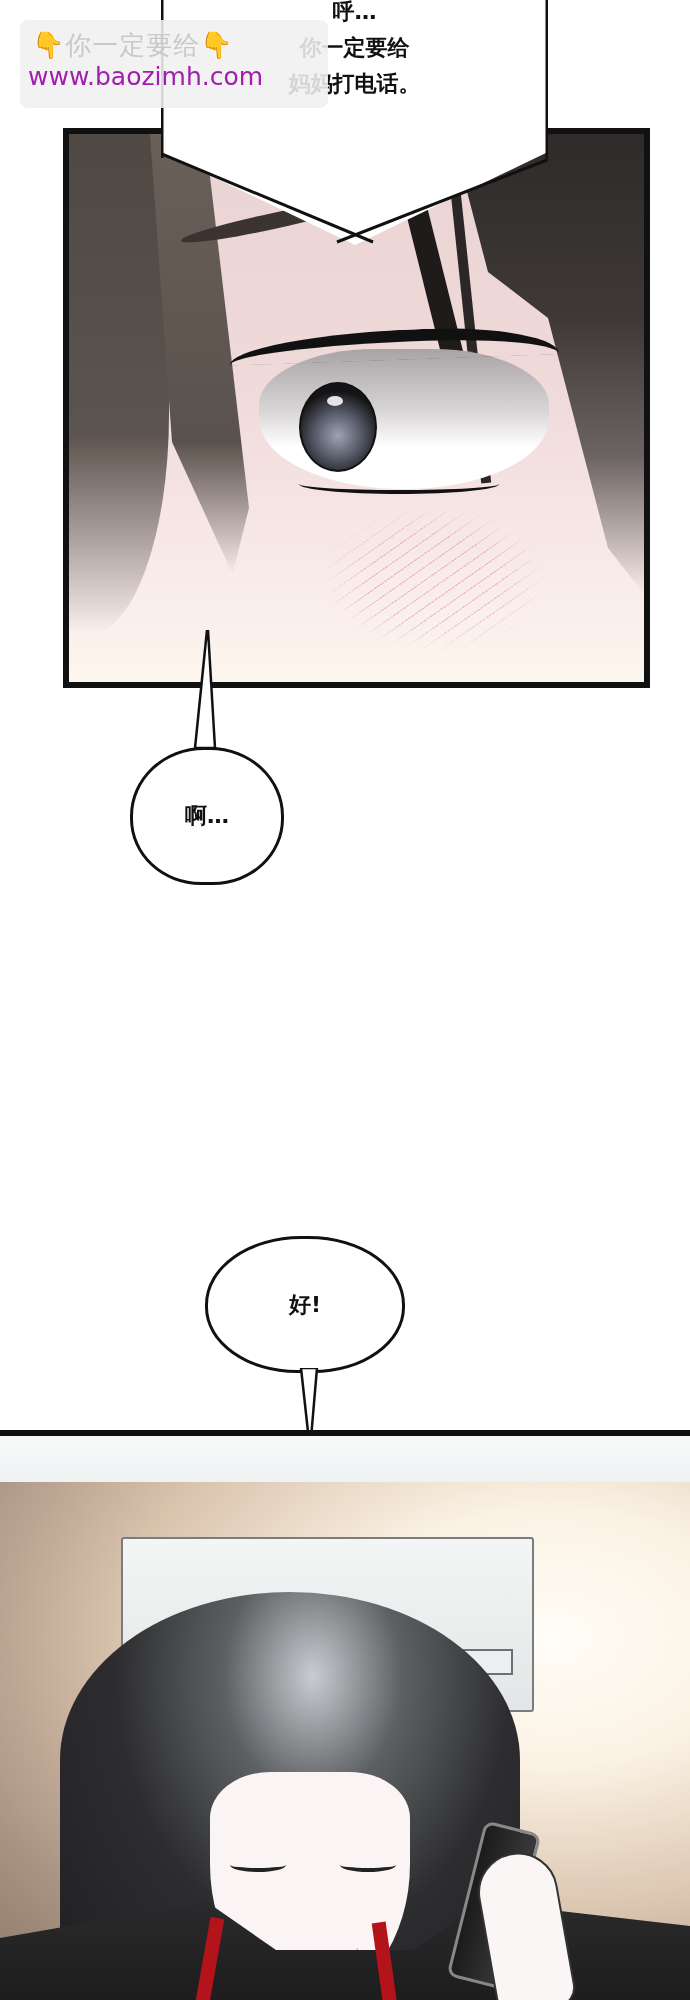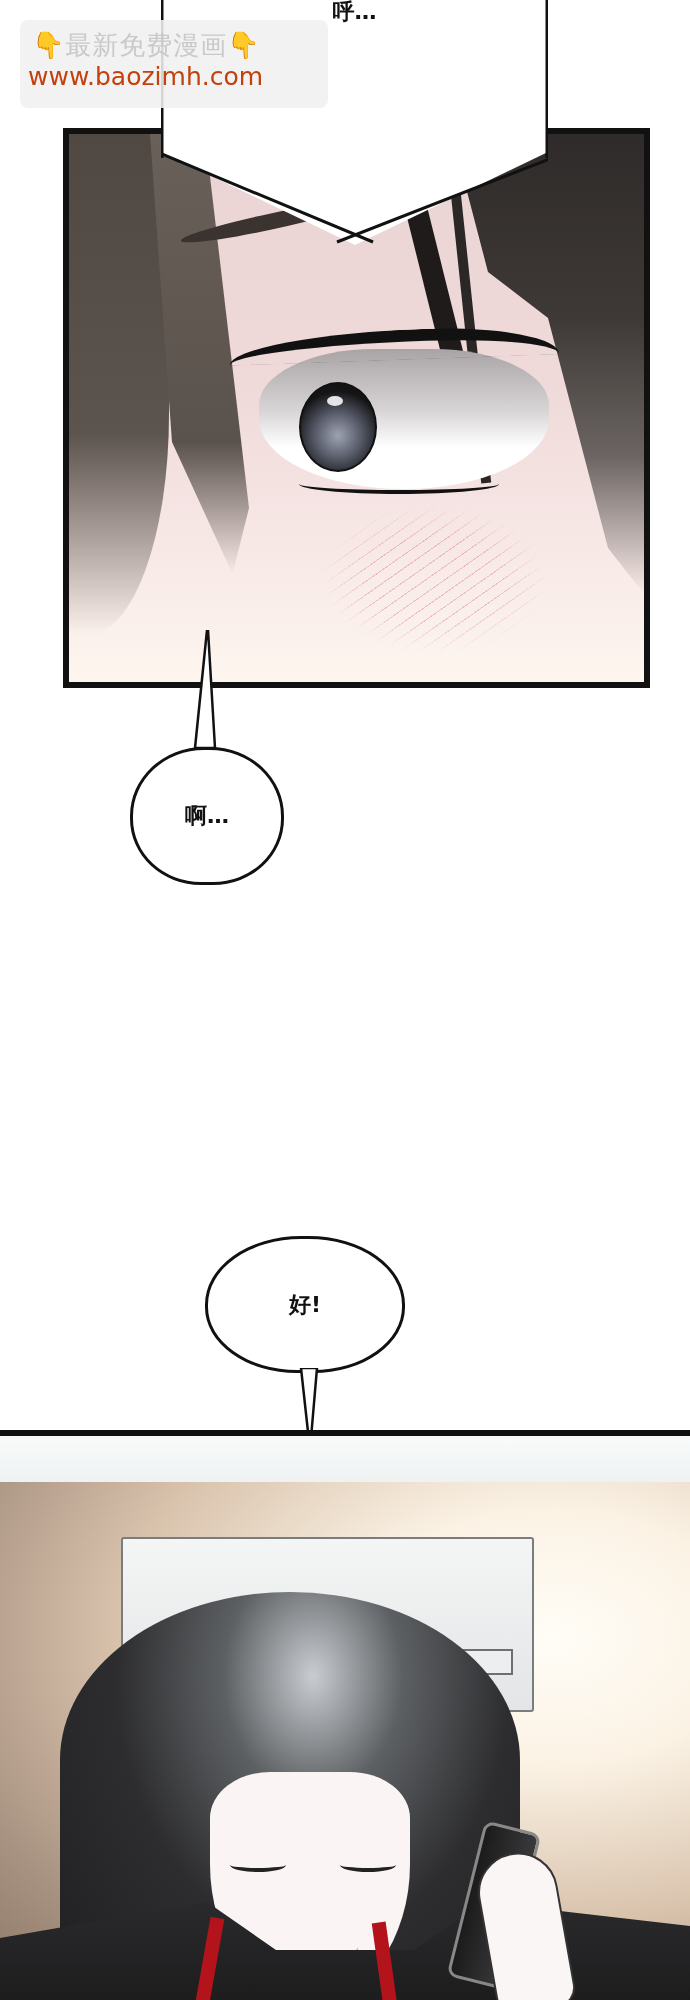--- a/index.html
+++ b/index.html
@@ -98,7 +98,7 @@
 </div>
 
 <div class="abs wm"></div>
-<div class="abs wm-line1">👇最新免费漫画👇</div>
+<div class="abs wm-line1">👇你一定要给👇</div>
 <div class="abs wm-line2">www.baozimh.com</div>
 
 <svg class="abs" style="left:190px;top:630px;" width="40" height="125" viewBox="0 0 40 125">

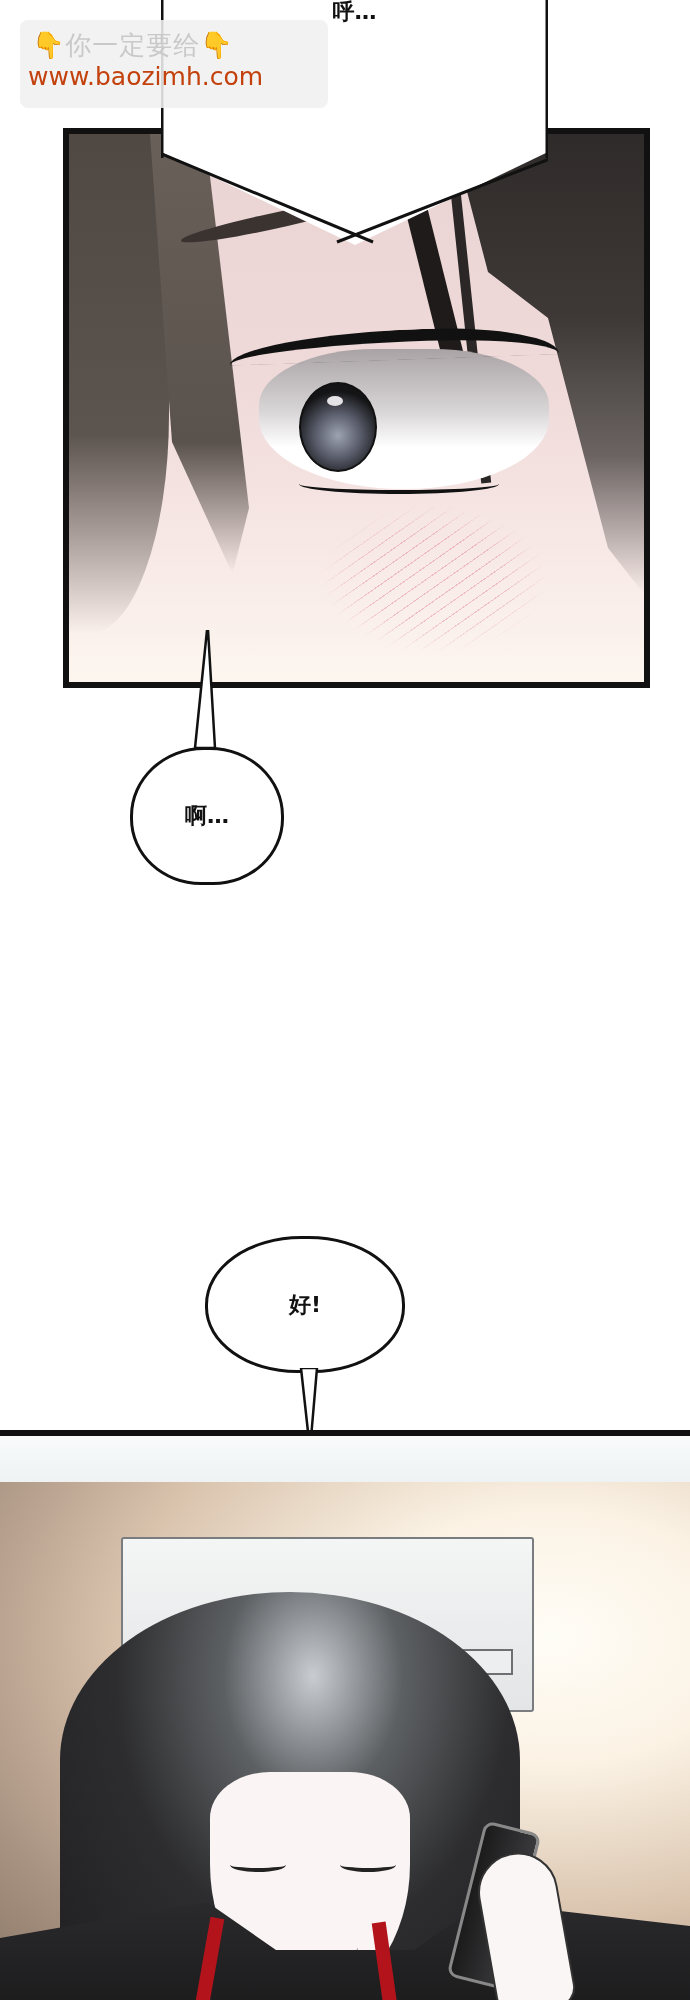--- a/index.html
+++ b/index.html
@@ -95,6 +95,7 @@
 </div>
 <div class="abs pent-text">
   <div>呼…</div>
+  <div>你一定要给</div>
 </div>
 
 <div class="abs wm"></div>

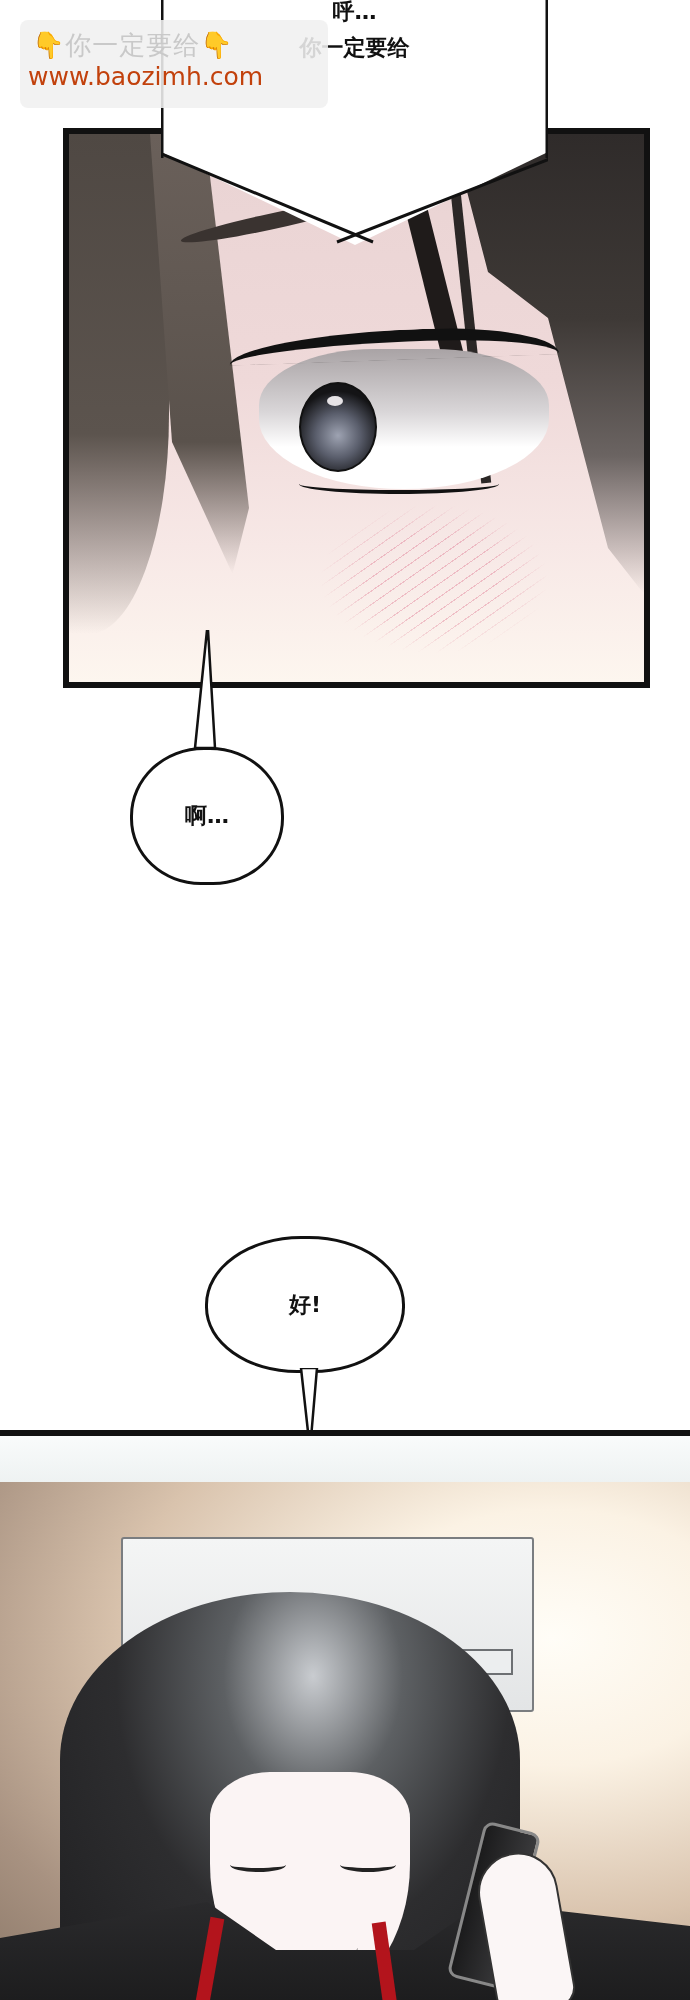--- a/index.html
+++ b/index.html
@@ -37,7 +37,7 @@
     
     .wm { left: 20px; top: 20px; width: 308px; height: 88px; background: rgba(240,240,240,.88); border-radius: 8px; }
     .wm-line1 { left: 32px; top: 28px; font-size: 26px; color: #c9c9c9; white-space: nowrap; letter-spacing: 1px; }
-    .wm-line2 { left: 28px; top: 62px; font-size: 25px; color: #c2410c; white-space: nowrap; }
+    .wm-line2 { left: 28px; top: 62px; font-size: 25px; color: #a21caf; white-space: nowrap; }
 
     
     .bubble { border: 3px solid #111; background: #fff; border-radius: 48% 48% 46% 46% / 50% 50% 48% 48%; box-sizing: border-box; display: flex; align-items: center; justify-content: center; font-size: 22px; font-weight: bold; color: #111; }

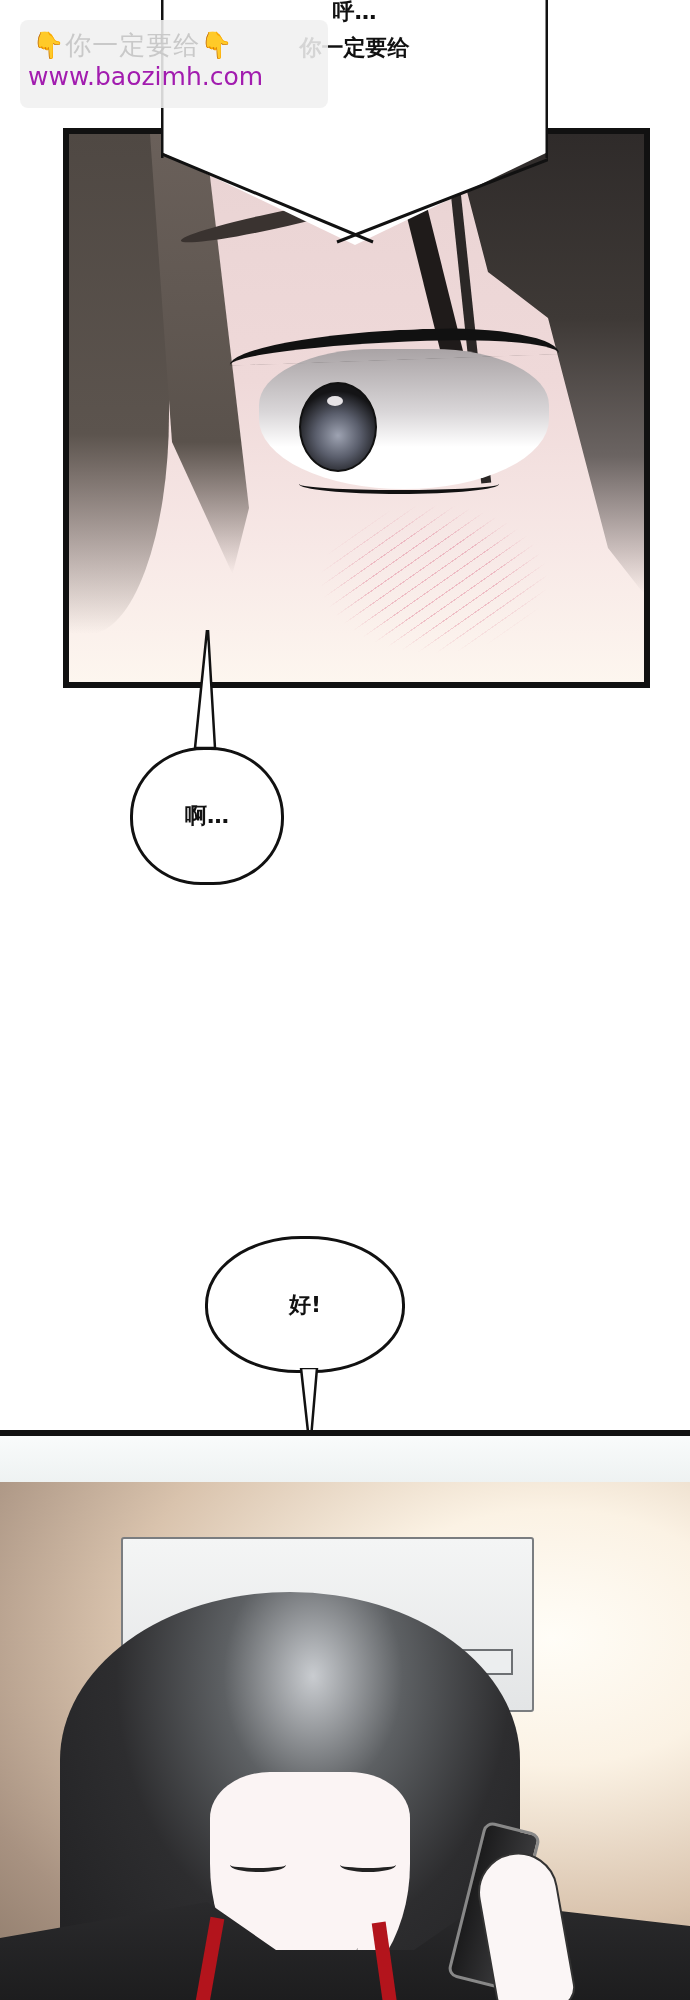--- a/index.html
+++ b/index.html
@@ -96,6 +96,7 @@
 <div class="abs pent-text">
   <div>呼…</div>
   <div>你一定要给</div>
+  <div>妈妈打电话。</div>
 </div>
 
 <div class="abs wm"></div>

